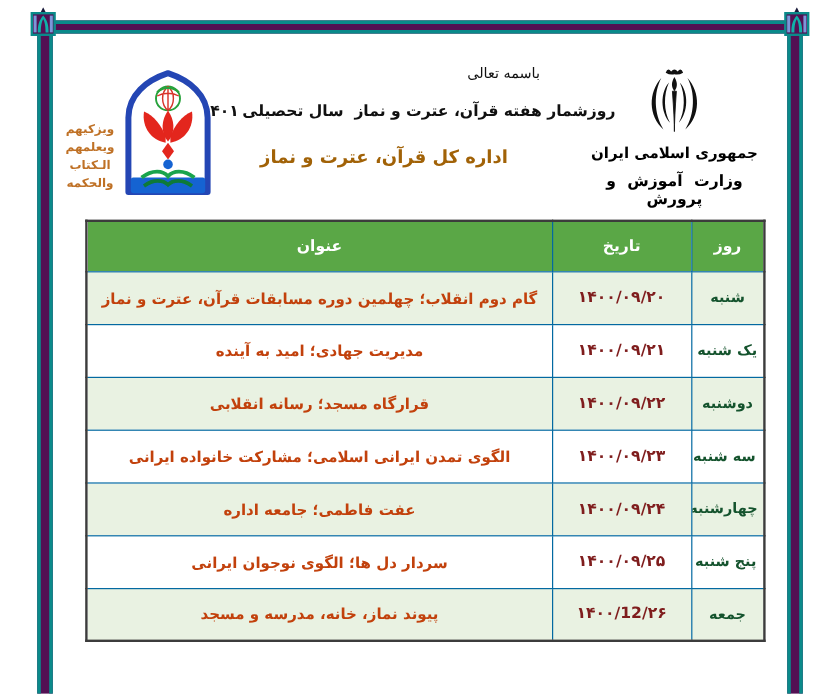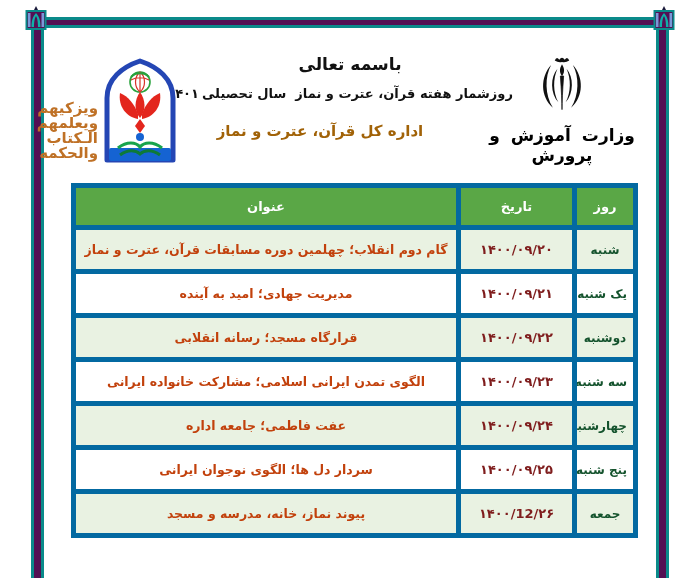--- a/index.html
+++ b/index.html
@@ -23,8 +23,8 @@
   .orn-right{right:25px;}
   
   .bismillah{
-    position:absolute;left:250px;top:54px;width:200px;text-align:center;
-    font-size:17px;font-weight:bold;color:#111;
+    position:absolute;left:250px;top:54px;width:200px;text-align:right;
+    font-size:12px;font-weight:normal;color:#111;
   }
   .title-line{
     position:absolute;left:90px;top:86px;width:460px;text-align:center;

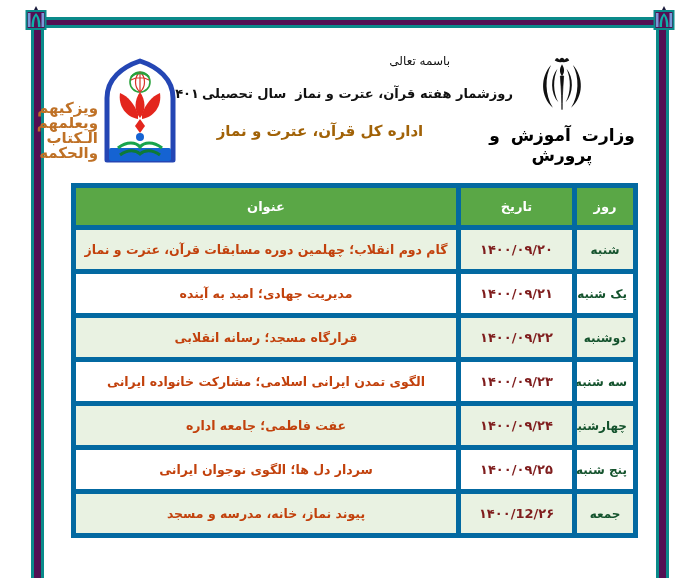--- a/index.html
+++ b/index.html
@@ -39,7 +39,7 @@
   .moe-logo{position:absolute;left:98px;top:56px;}
   .moe-side-text{
     position:absolute;left:52px;top:101px;width:46px;text-align:center;
-    font-size:15px;font-weight:bold;color:#bf7126;line-height:15px;direction:rtl;
+    font-size:10px;font-weight:bold;color:#bf7126;line-height:15px;direction:rtl;
   }
   
   .iri-block{position:absolute;left:482px;top:56px;width:160px;text-align:center;direction:rtl;}

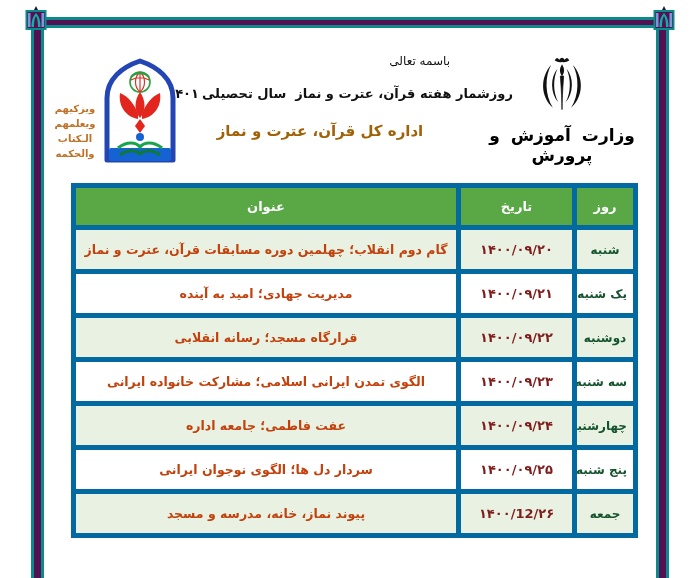--- a/index.html
+++ b/index.html
@@ -129,6 +129,7 @@
     <path d="M-12 -23 C-24 -10 -24 12 -10 24 C-19 10 -19 -10 -12 -23 Z" fill="#111"></path>
     <path d="M12 -23 C24 -10 24 12 10 24 C19 10 19 -10 12 -23 Z" fill="#111"></path>
   </svg>
+  <div class="iri-line1">جمهوری اسلامی ایران</div>
   <div class="iri-line2">وزارت آموزش و پرورش</div>
 </div>
 

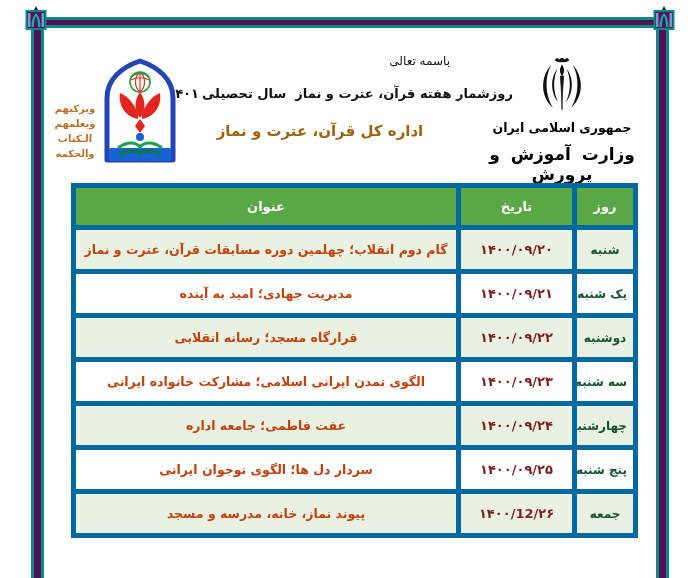--- a/index.html
+++ b/index.html
@@ -45,7 +45,7 @@
   .iri-block{position:absolute;left:482px;top:56px;width:160px;text-align:center;direction:rtl;}
   .iri-emblem{display:block;margin:0 auto 4px auto;}
   .iri-line1{font-size:12.5px;font-weight:bold;color:#000;margin-top:2px;}
-  .iri-line2{font-size:17px;font-weight:bold;color:#000;margin-top:9px;word-spacing:5px;}
+  .iri-line2{font-size:13px;font-weight:bold;color:#000;margin-top:9px;word-spacing:5px;}
   
   table.schedule{
     position:absolute;left:71px;top:183px;width:567px;

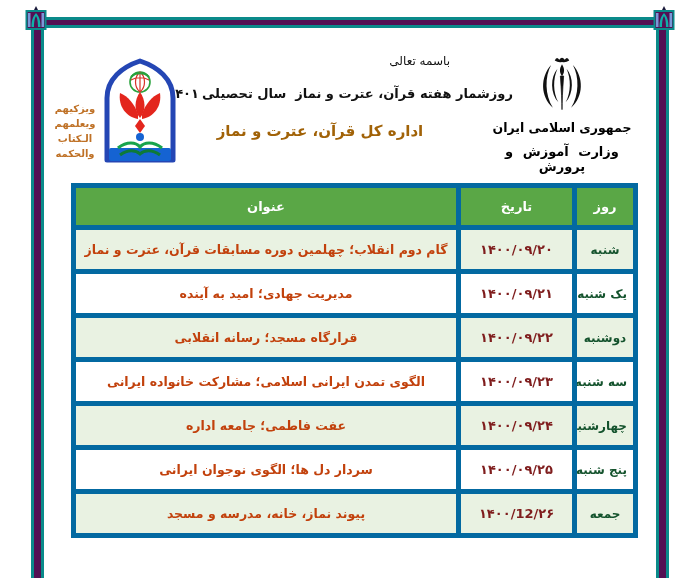--- a/index.html
+++ b/index.html
@@ -53,7 +53,7 @@
     border:2px solid #3c3c3c;
   }
   table.schedule th,table.schedule td{
-    border:5px solid #0369a1;text-align:center;vertical-align:middle;
+    border:1px solid #0369a1;text-align:center;vertical-align:middle;
     padding:2px 6px;overflow:hidden;
   }
   table.schedule thead tr{height:42px;}

